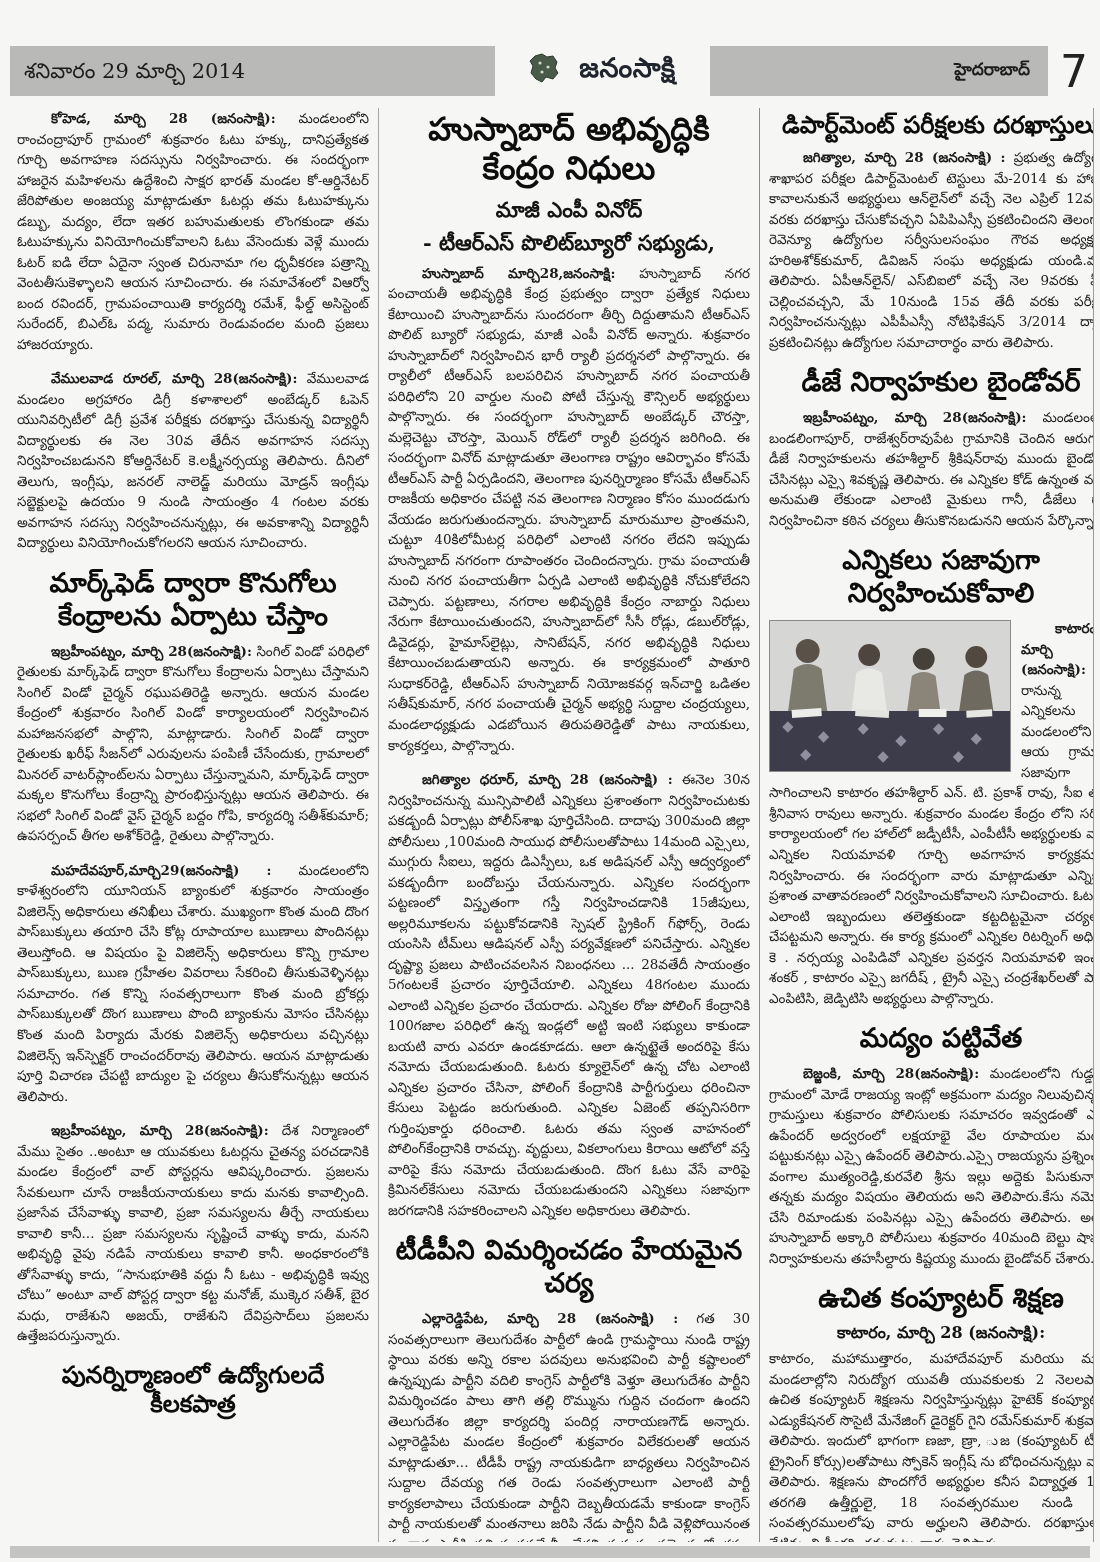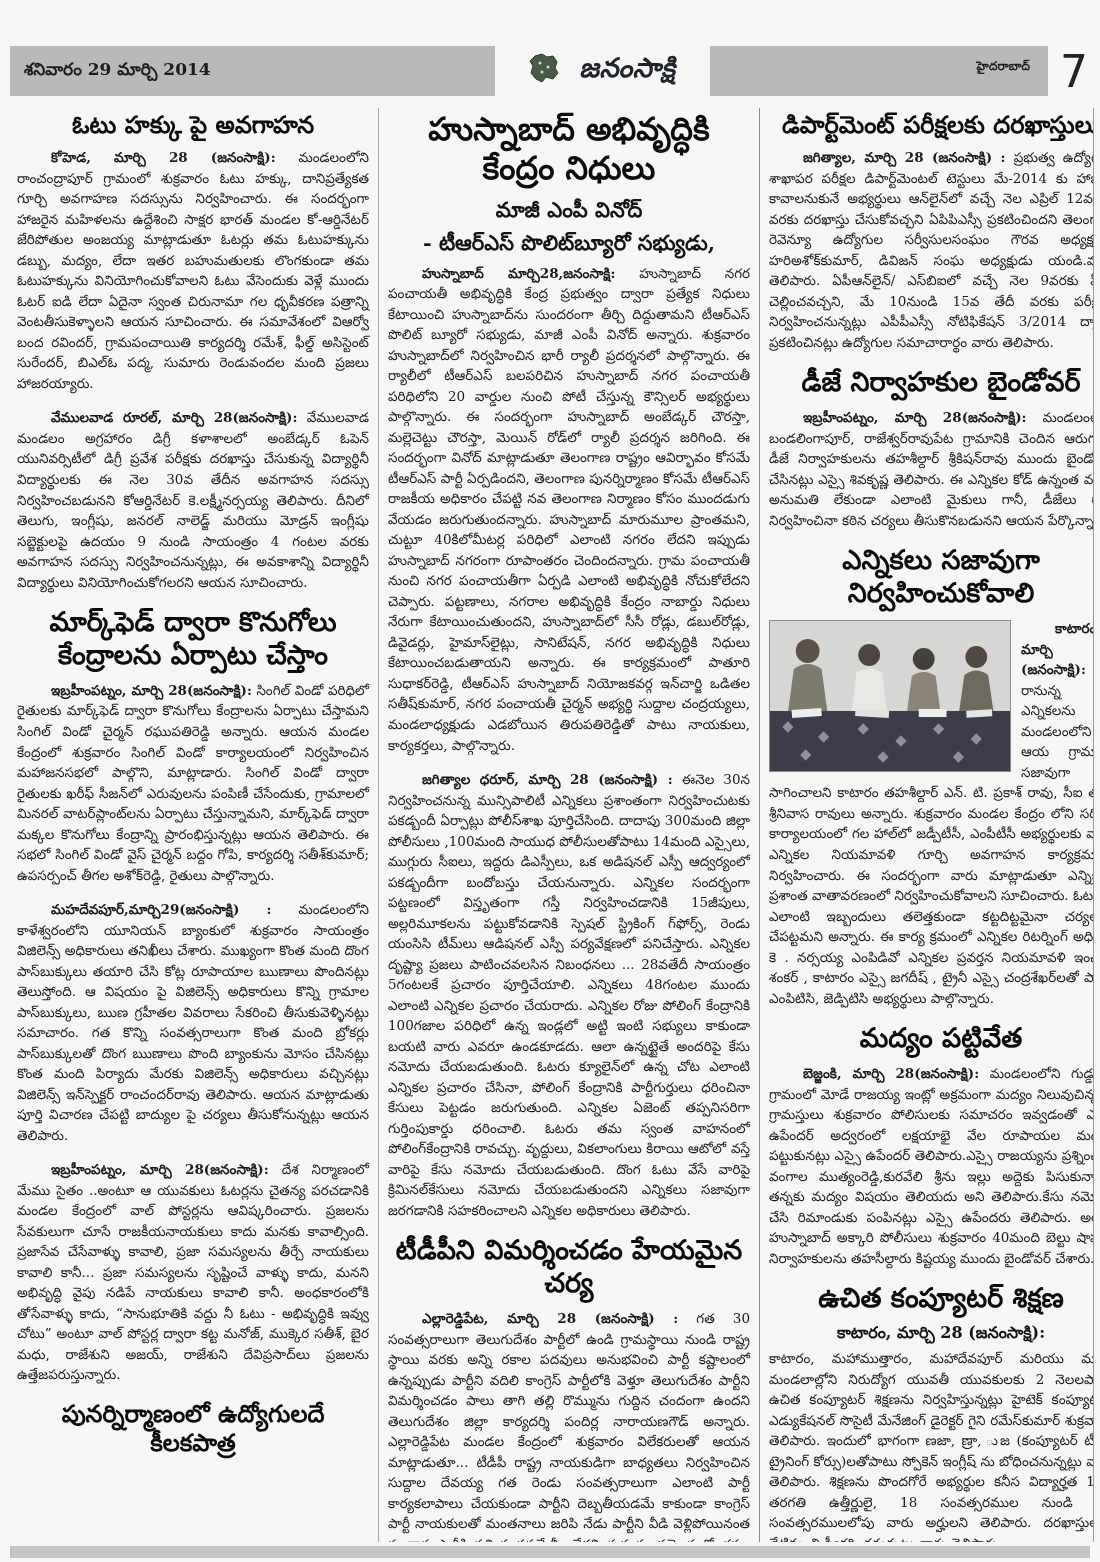--- a/index.html
+++ b/index.html
@@ -11,7 +11,7 @@
   
   .header-wrap{position:absolute;top:46px;left:10px;right:10px;height:50px;}
   .header-bar{position:absolute;inset:0;background:#b9b9b7;}
-  .hdr-date{position:absolute;left:14px;top:13px;font-size:17px;font-weight:bold;color:#1c1c1c;}
+  .hdr-date{position:absolute;left:14px;top:13px;font-size:21px;font-weight:normal;color:#1c1c1c;}
   .logo-box{position:absolute;left:485px;top:-4px;width:215px;height:58px;background:#f6f6f4;
             display:flex;align-items:center;justify-content:center;gap:20px;font-style:italic;}
   .logo-name{font-size:27px;font-weight:bold;color:#20242c;letter-spacing:0.5px;}

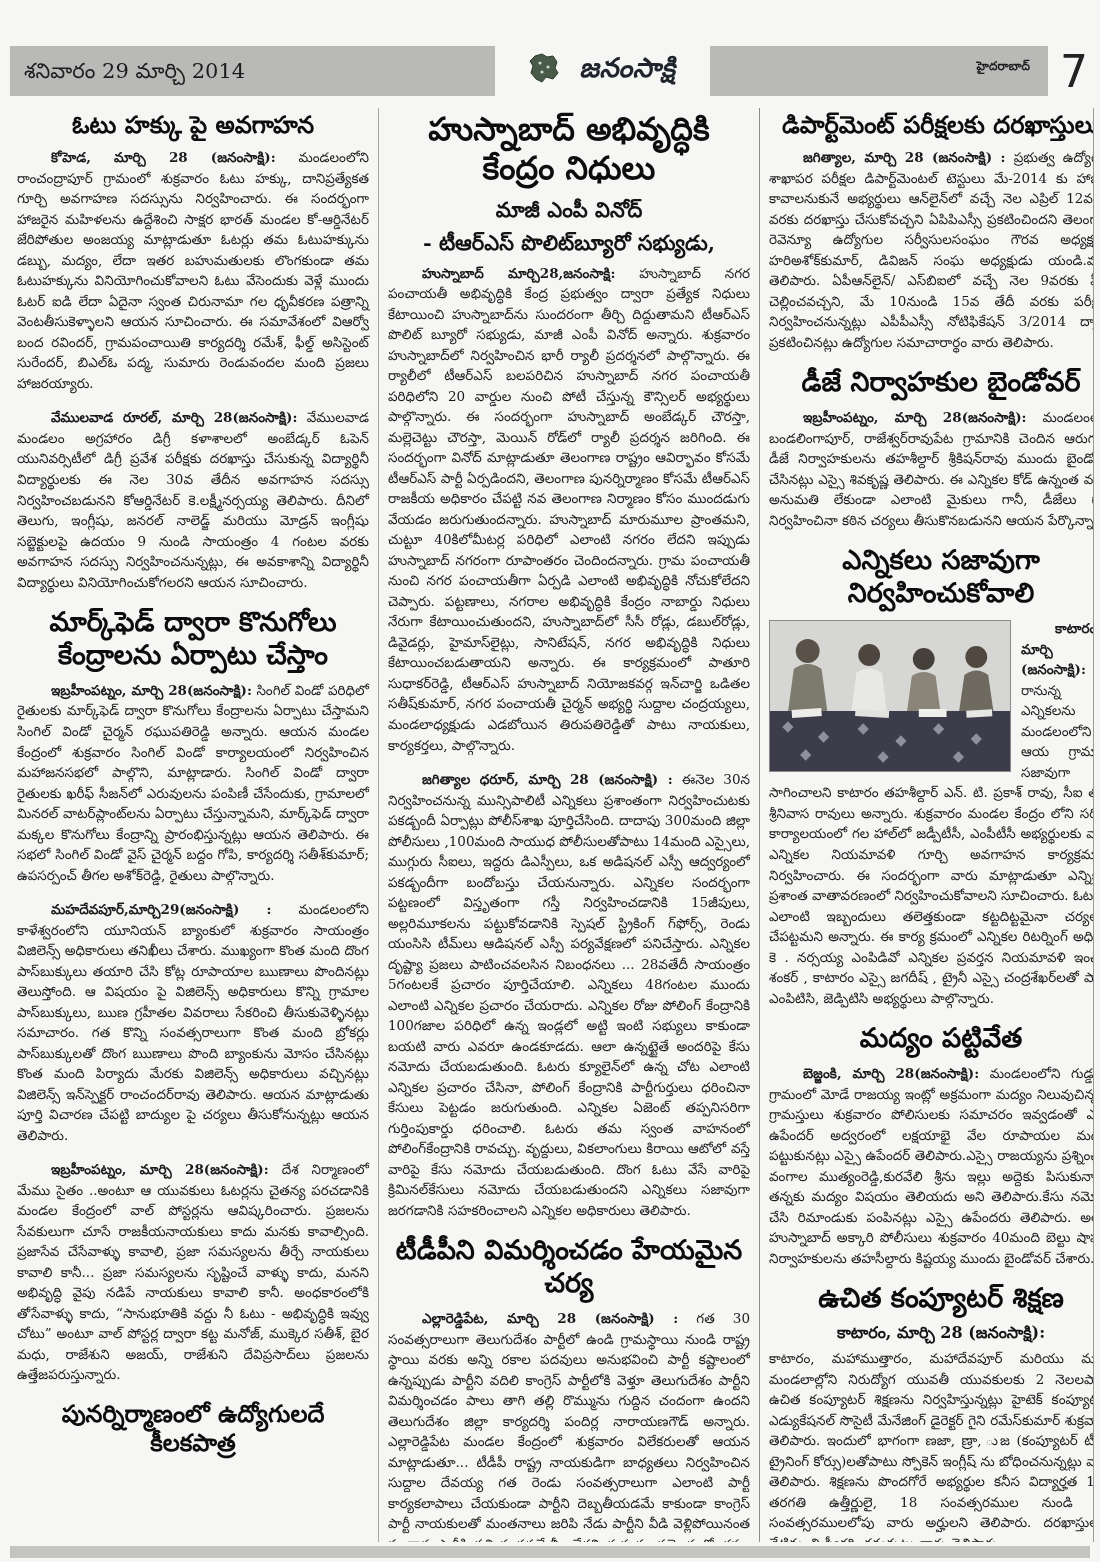--- a/index.html
+++ b/index.html
@@ -13,7 +13,7 @@
   .header-bar{position:absolute;inset:0;background:#b9b9b7;}
   .hdr-date{position:absolute;left:14px;top:13px;font-size:21px;font-weight:normal;color:#1c1c1c;}
   .logo-box{position:absolute;left:485px;top:-4px;width:215px;height:58px;background:#f6f6f4;
-            display:flex;align-items:center;justify-content:center;gap:20px;font-style:italic;}
+            display:flex;align-items:center;justify-content:center;gap:20px;}
   .logo-name{font-size:27px;font-weight:bold;color:#20242c;letter-spacing:0.5px;}
   .hdr-city{position:absolute;right:60px;top:13px;font-size:12px;font-weight:bold;color:#1c1c1c;}
   .pagenum-box{position:absolute;right:-10px;top:-6px;width:52px;height:62px;background:#f6f6f4;

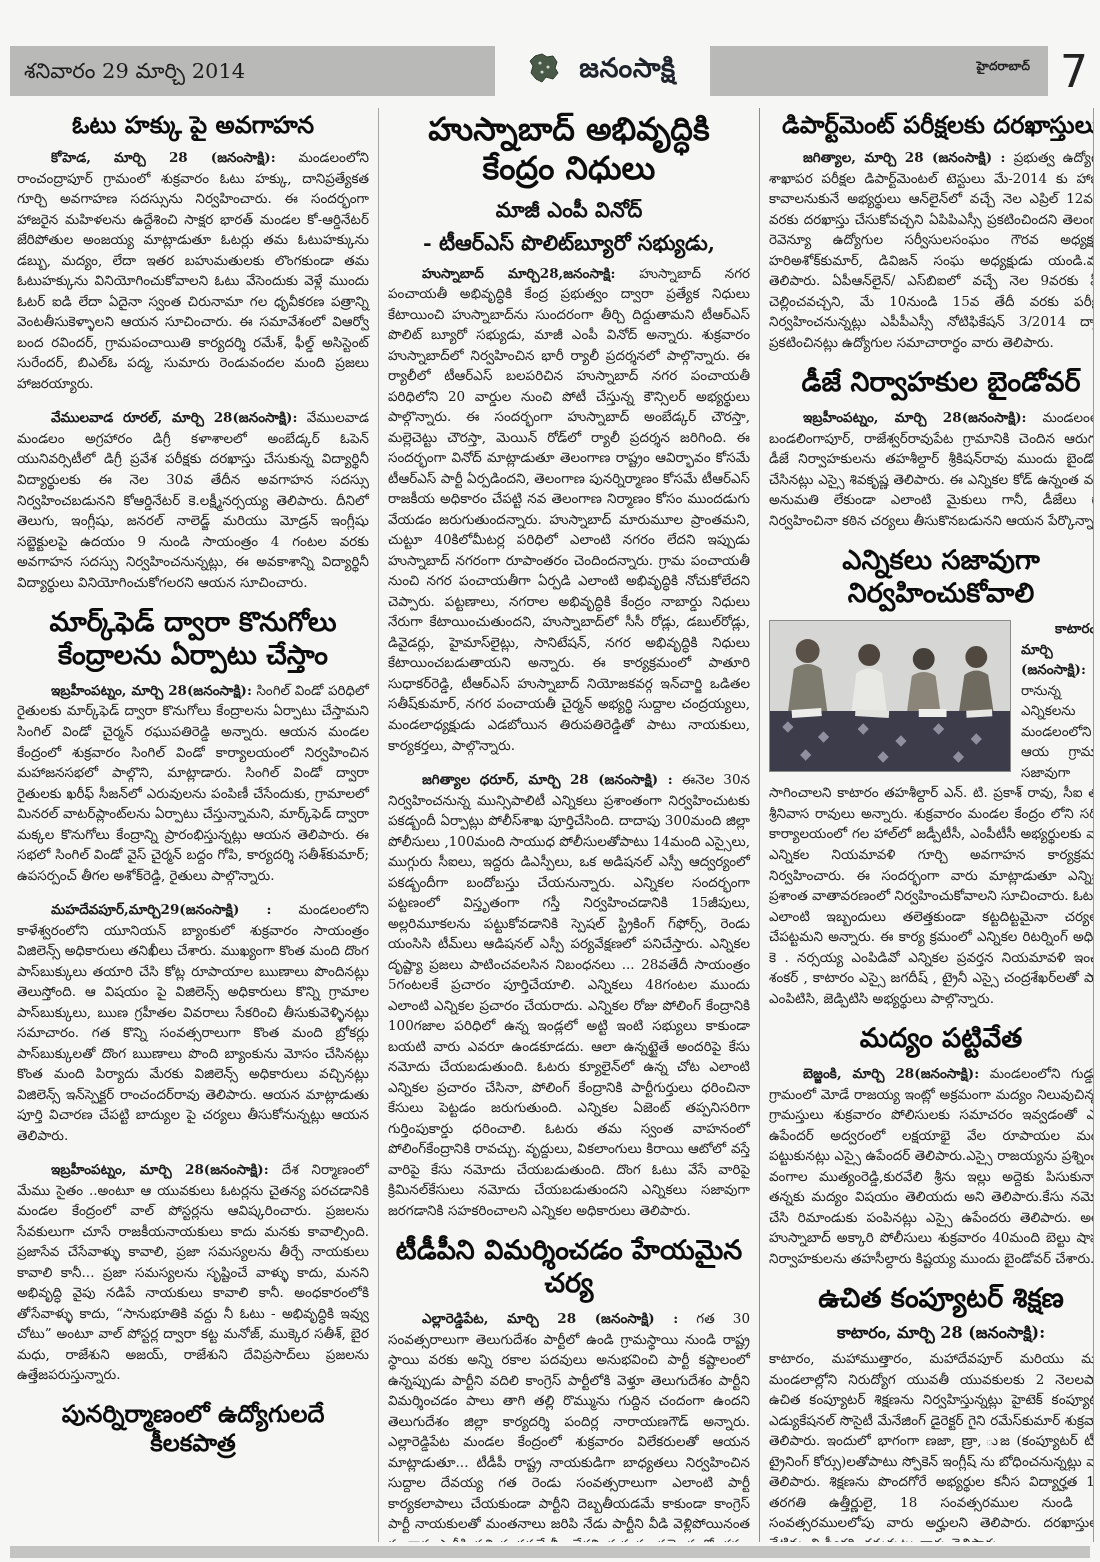--- a/index.html
+++ b/index.html
@@ -15,7 +15,7 @@
   .logo-box{position:absolute;left:485px;top:-4px;width:215px;height:58px;background:#f6f6f4;
             display:flex;align-items:center;justify-content:center;gap:20px;}
   .logo-name{font-size:27px;font-weight:bold;color:#20242c;letter-spacing:0.5px;}
-  .hdr-city{position:absolute;right:60px;top:13px;font-size:12px;font-weight:bold;color:#1c1c1c;}
+  .hdr-city{position:absolute;right:60px;top:13px;font-size:17px;font-weight:bold;color:#1c1c1c;}
   .pagenum-box{position:absolute;right:-10px;top:-6px;width:52px;height:62px;background:#f6f6f4;
                display:flex;align-items:center;justify-content:center;}
   .pagenum{font-size:44px;font-family:"DejaVu Sans","Liberation Sans",sans-serif;color:#222;}

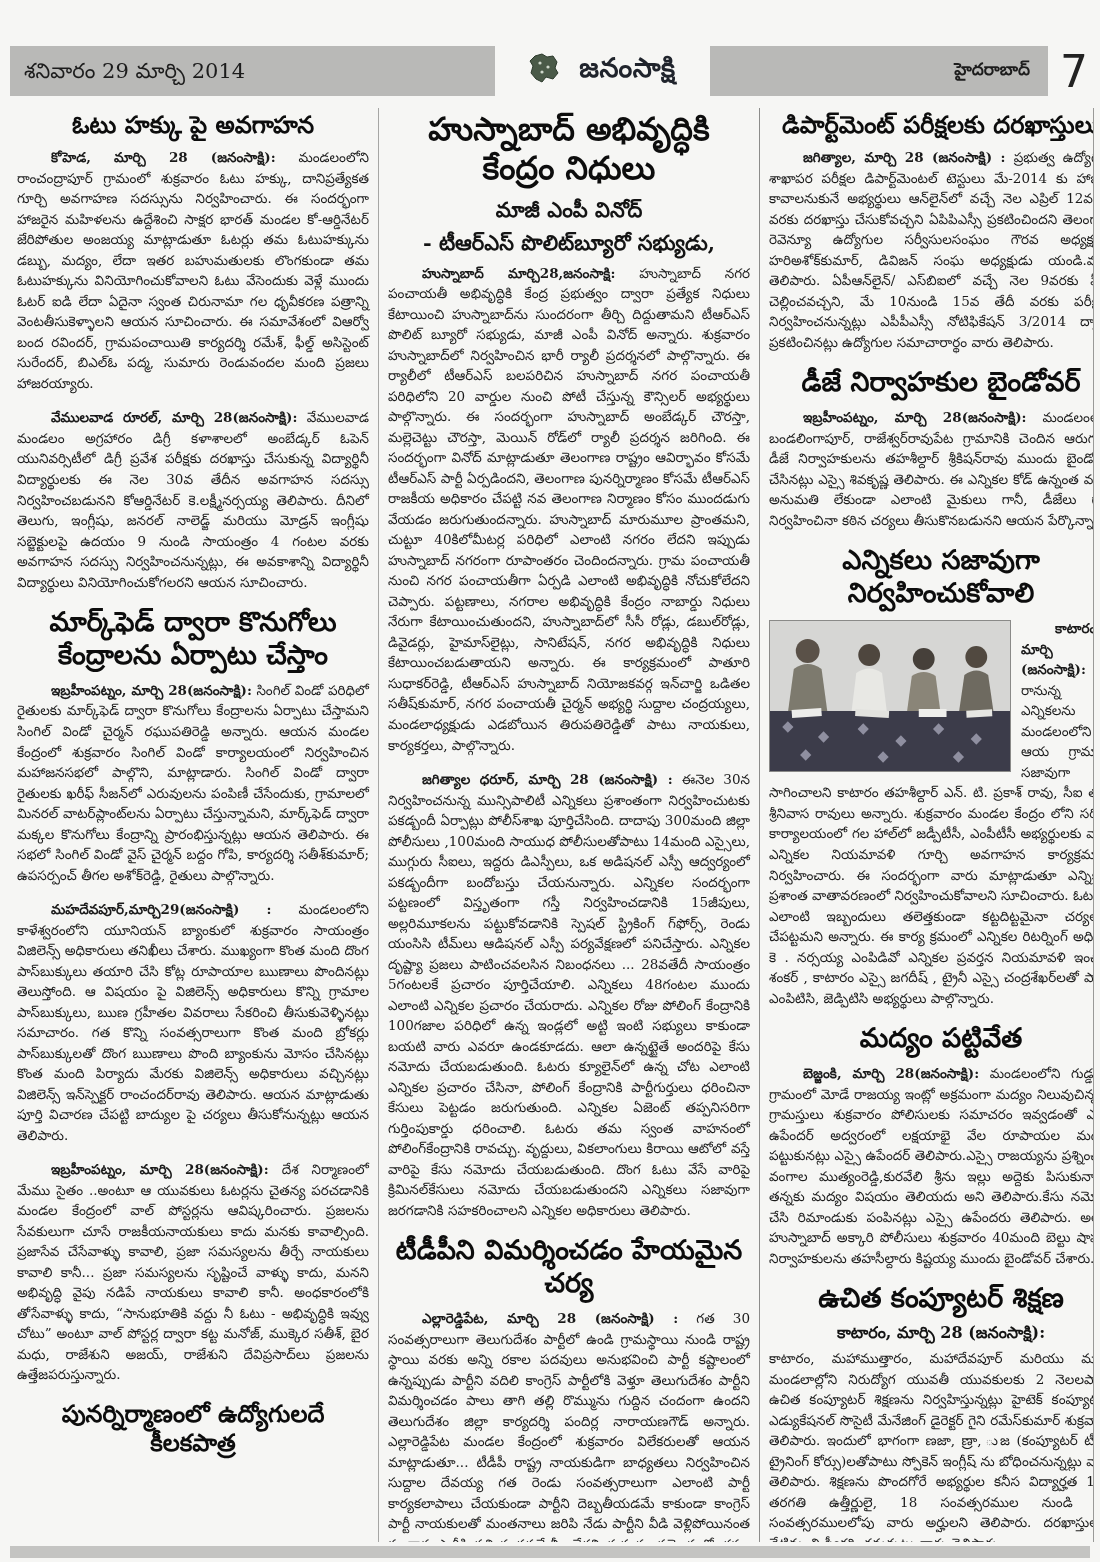--- a/index.html
+++ b/index.html
@@ -72,7 +72,6 @@
 
     <div class="col col1">
       <article>
-        <h2 class="h-md">ఓటు హక్కు పై అవగాహన</h2>
         <p class="body"><span class="dateline">కోహెడ, మార్చి 28 (జనంసాక్షి):</span> <span>మండలంలోని రాంచంద్రాపూర్ గ్రామంలో శుక్రవారం ఓటు హక్కు, దానిప్రత్యేకత గూర్చి అవగాహణ సదస్సును నిర్వహించారు. ఈ సందర్భంగా హాజరైన మహిళలను ఉద్దేశించి సాక్షర భారత్ మండల కో-ఆర్డినేటర్ జేరిపోతుల అంజయ్య మాట్లాడుతూ ఓటర్లు తమ ఓటుహక్కును డబ్బు, మద్యం, లేదా ఇతర బహుమతులకు లొంగకుండా తమ ఓటుహక్కును వినియోగించుకోవాలని ఓటు వేసెందుకు వెళ్లే ముందు ఓటర్ ఐడి లేదా ఏదైనా స్వంత చిరునామా గల ధృవీకరణ పత్రాన్ని వెంటతీసుకెళ్ళాలని ఆయన సూచించారు. ఈ సమావేశంలో విఆర్వో బంద రవిందర్, గ్రామపంచాయితి కార్యదర్శి రమేశ్, ఫీల్డ్ అసిస్టెంట్ సురేందర్, బిఎల్ఓ పద్మ, సుమారు రెండువందల మంది ప్రజలు హాజరయ్యారు.</span></p>
       </article>
       <article>

